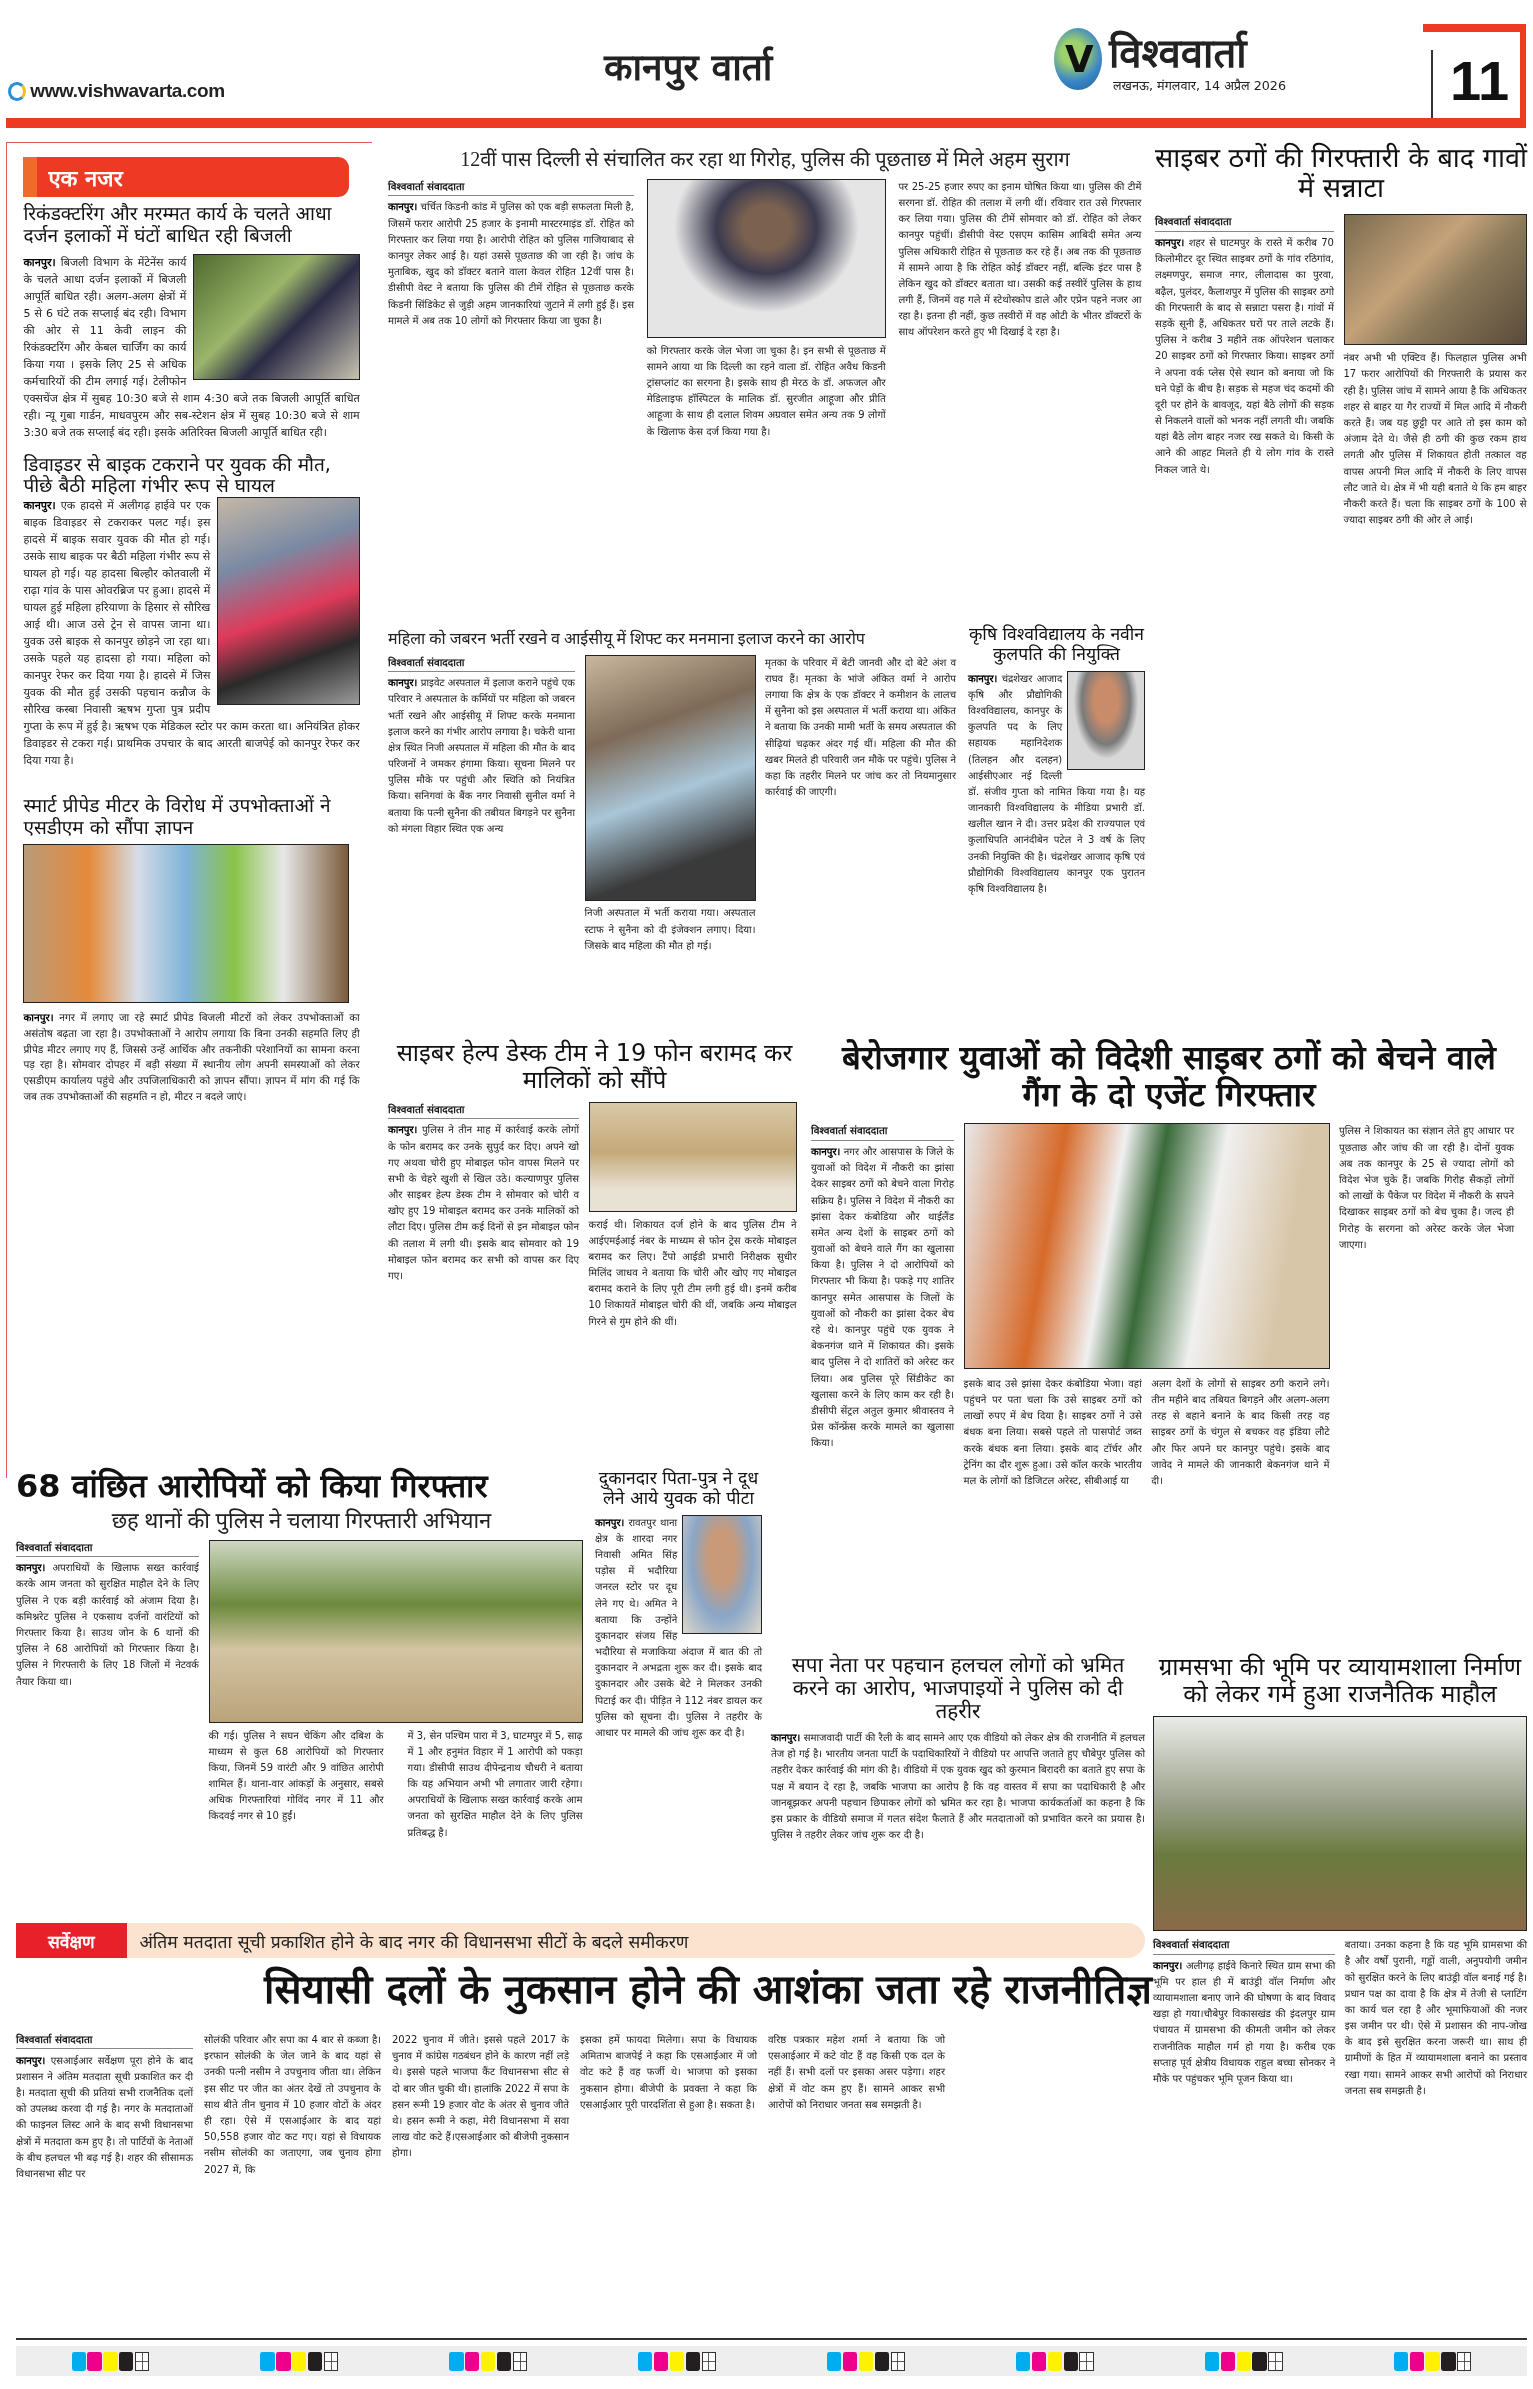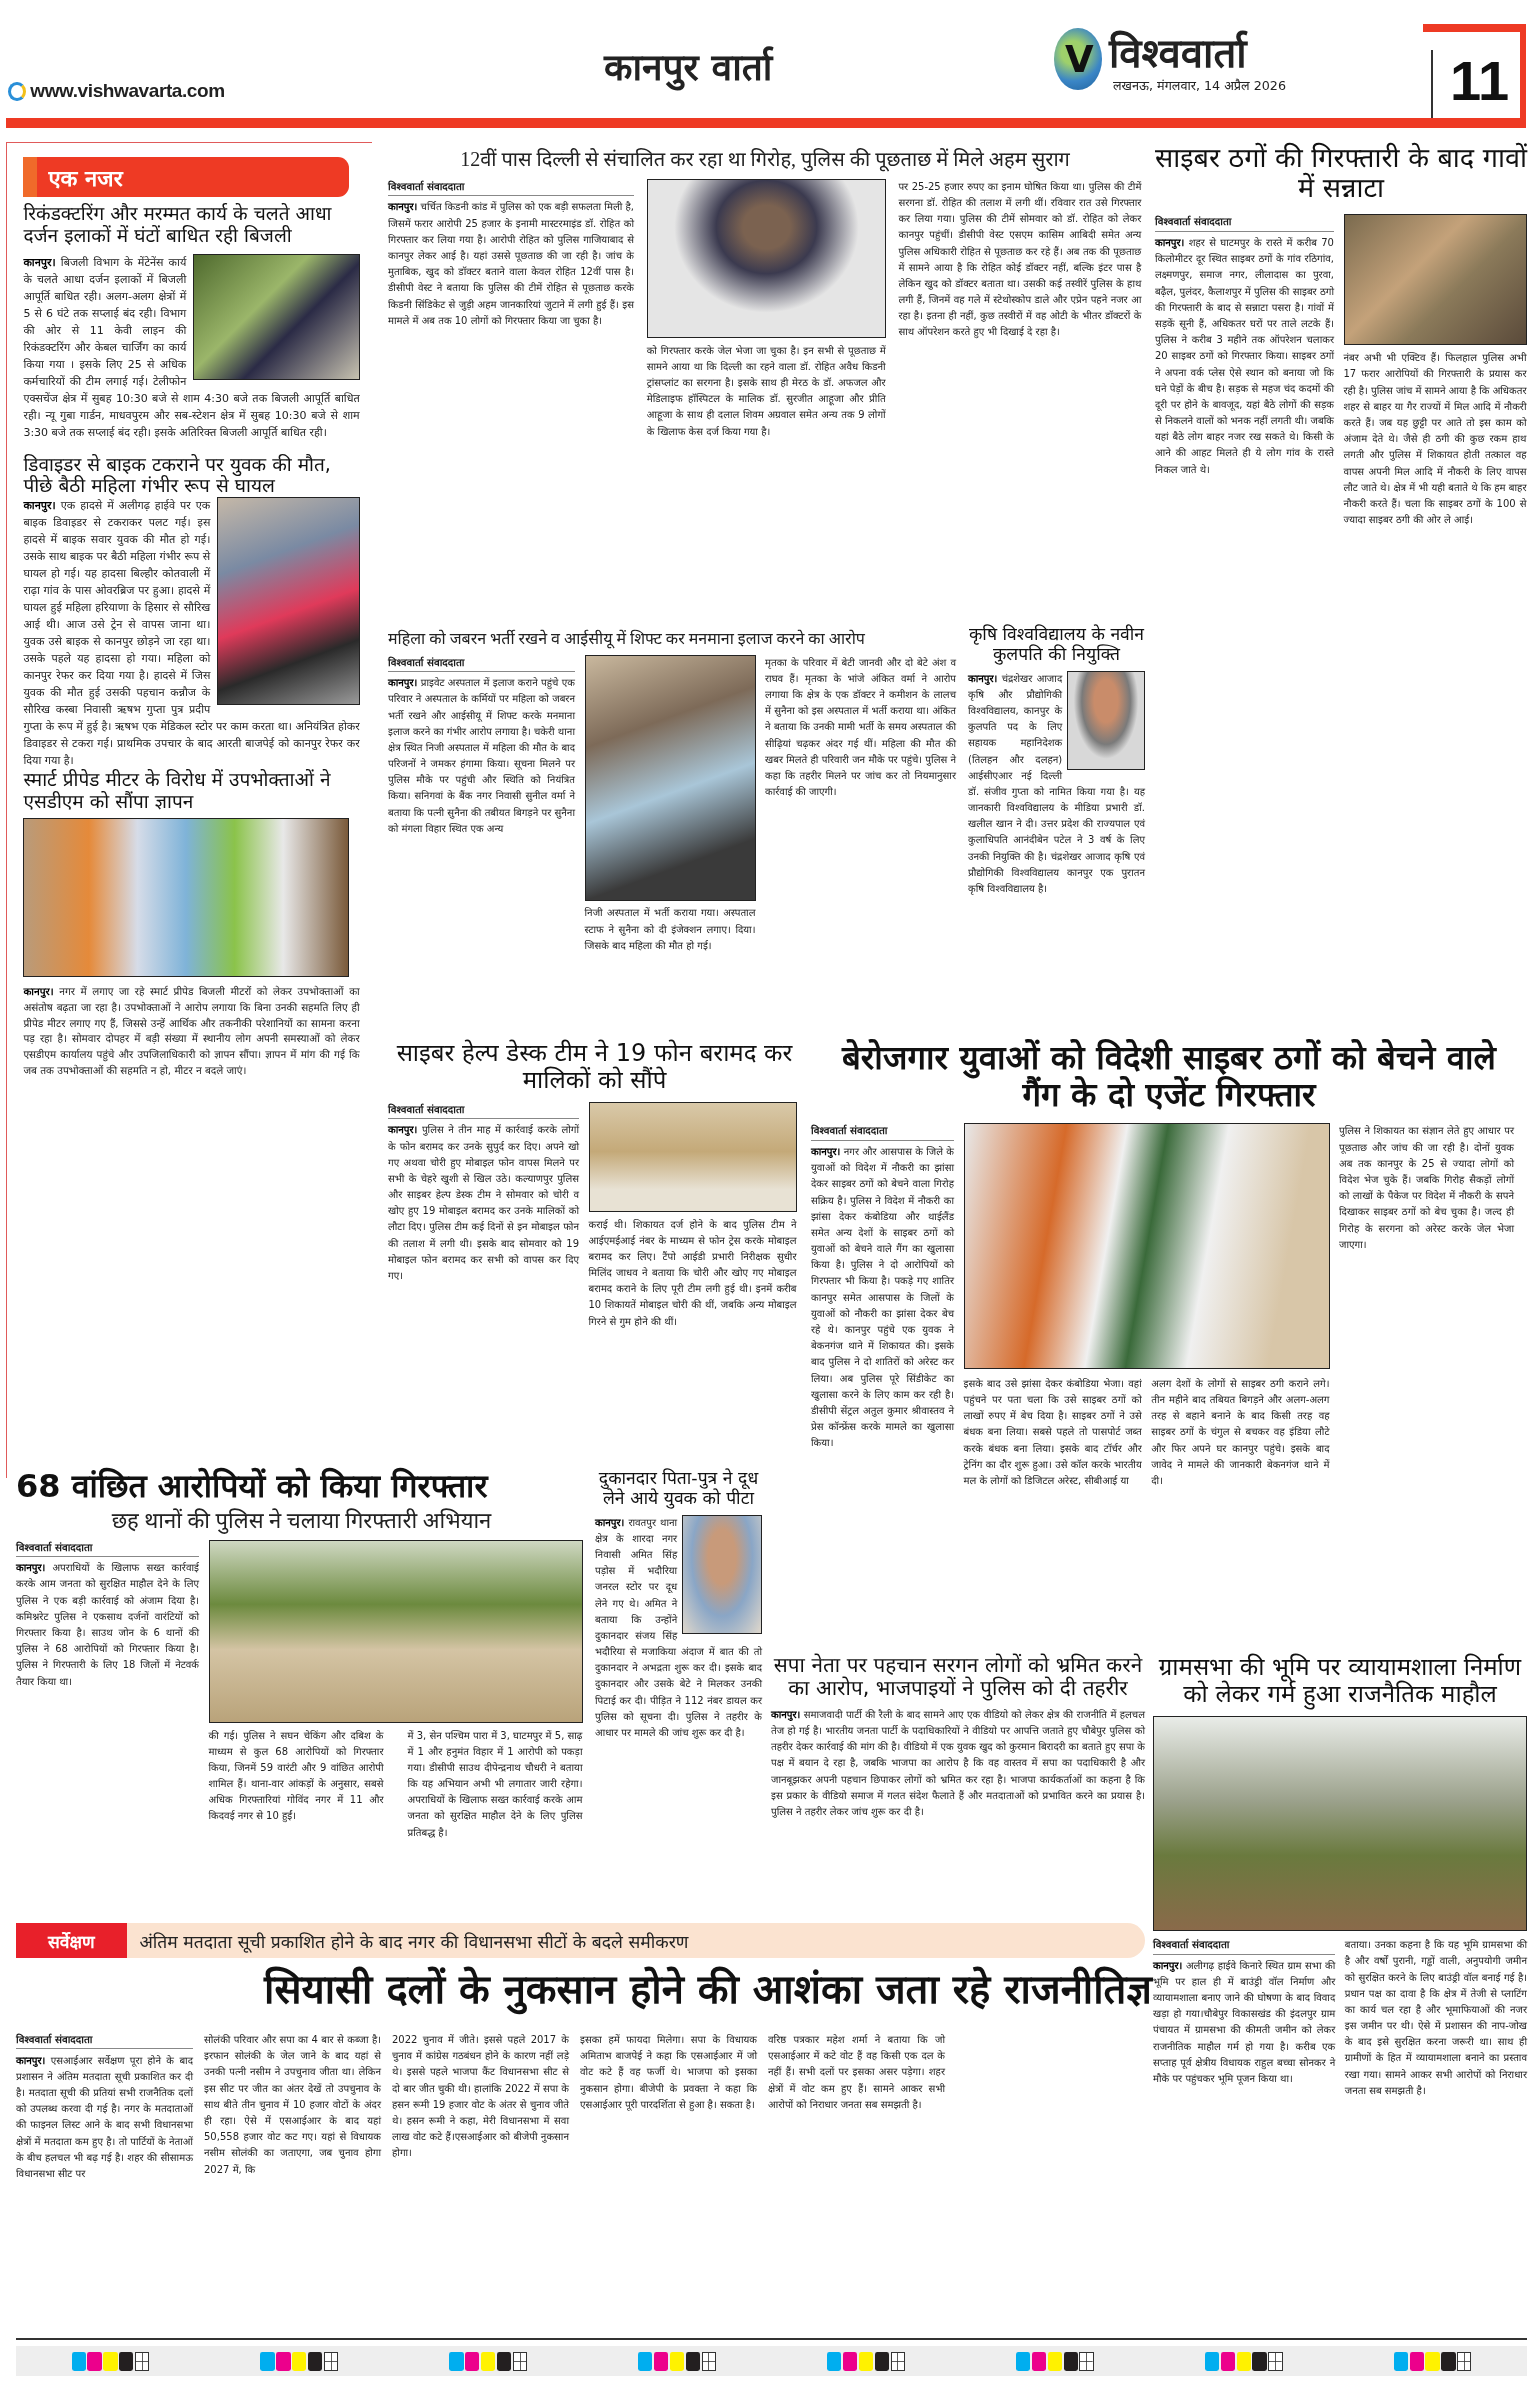--- a/index.html
+++ b/index.html
@@ -50,7 +50,7 @@
     <p class="body" style="font-size:11px;line-height:1.55"><b>कानपुर।</b> <span>एक हादसे में अलीगढ़ हाईवे पर एक बाइक डिवाइडर से टकराकर पलट गई। इस हादसे में बाइक सवार युवक की मौत हो गई। उसके साथ बाइक पर बैठी महिला गंभीर रूप से घायल हो गई। यह हादसा बिल्हौर कोतवाली में राढ़ा गांव के पास ओवरब्रिज पर हुआ। हादसे में घायल हुई महिला हरियाणा के हिसार से सौरिख आई थी। आज उसे ट्रेन से वापस जाना था। युवक उसे बाइक से कानपुर छोड़ने जा रहा था। उसके पहले यह हादसा हो गया। महिला को कानपुर रेफर कर दिया गया है। हादसे में जिस युवक की मौत हुई उसकी पहचान कन्नौज के सौरिख कस्बा निवासी ऋषभ गुप्ता पुत्र प्रदीप गुप्ता के रूप में हुई है। ऋषभ एक मेडिकल स्टोर पर काम करता था। अनियंत्रित होकर डिवाइडर से टकरा गई। प्राथमिक उपचार के बाद आरती बाजपेई को कानपुर रेफर कर दिया गया है।</span></p>
   </div>
 
-  <div style="margin-top:0;clear:both;">
+  <div style="margin-top:26px;clear:both;">
     <div class="hl" style="font-size:19px;text-align:left;font-weight:normal;margin-bottom:6.4px;">स्मार्ट प्रीपेड मीटर के विरोध में उपभोक्ताओं ने एसडीएम को सौंपा ज्ञापन</div>
     <div class="photo" style="width:326px;height:159px;margin-bottom:6.4px;background:linear-gradient(90deg,#b99b7a,#e58a3a 20%,#d6dce8 35%,#7fb3d8 50%,#8bc34a 65%,#e8e8e8 80%,#7a5a3a);"></div>
     <p class="body" style="font-size:10.3px;line-height:1.55"><b>कानपुर।</b> <span>नगर में लगाए जा रहे स्मार्ट प्रीपेड बिजली मीटरों को लेकर उपभोक्ताओं का असंतोष बढ़ता जा रहा है। उपभोक्ताओं ने आरोप लगाया कि बिना उनकी सहमति लिए ही प्रीपेड मीटर लगाए गए हैं, जिससे उन्हें आर्थिक और तकनीकी परेशानियों का सामना करना पड़ रहा है। सोमवार दोपहर में बड़ी संख्या में स्थानीय लोग अपनी समस्याओं को लेकर एसडीएम कार्यालय पहुंचे और उपजिलाधिकारी को ज्ञापन सौंपा। ज्ञापन में मांग की गई कि जब तक उपभोक्ताओं की सहमति न हो, मीटर न बदले जाएं।</span></p>

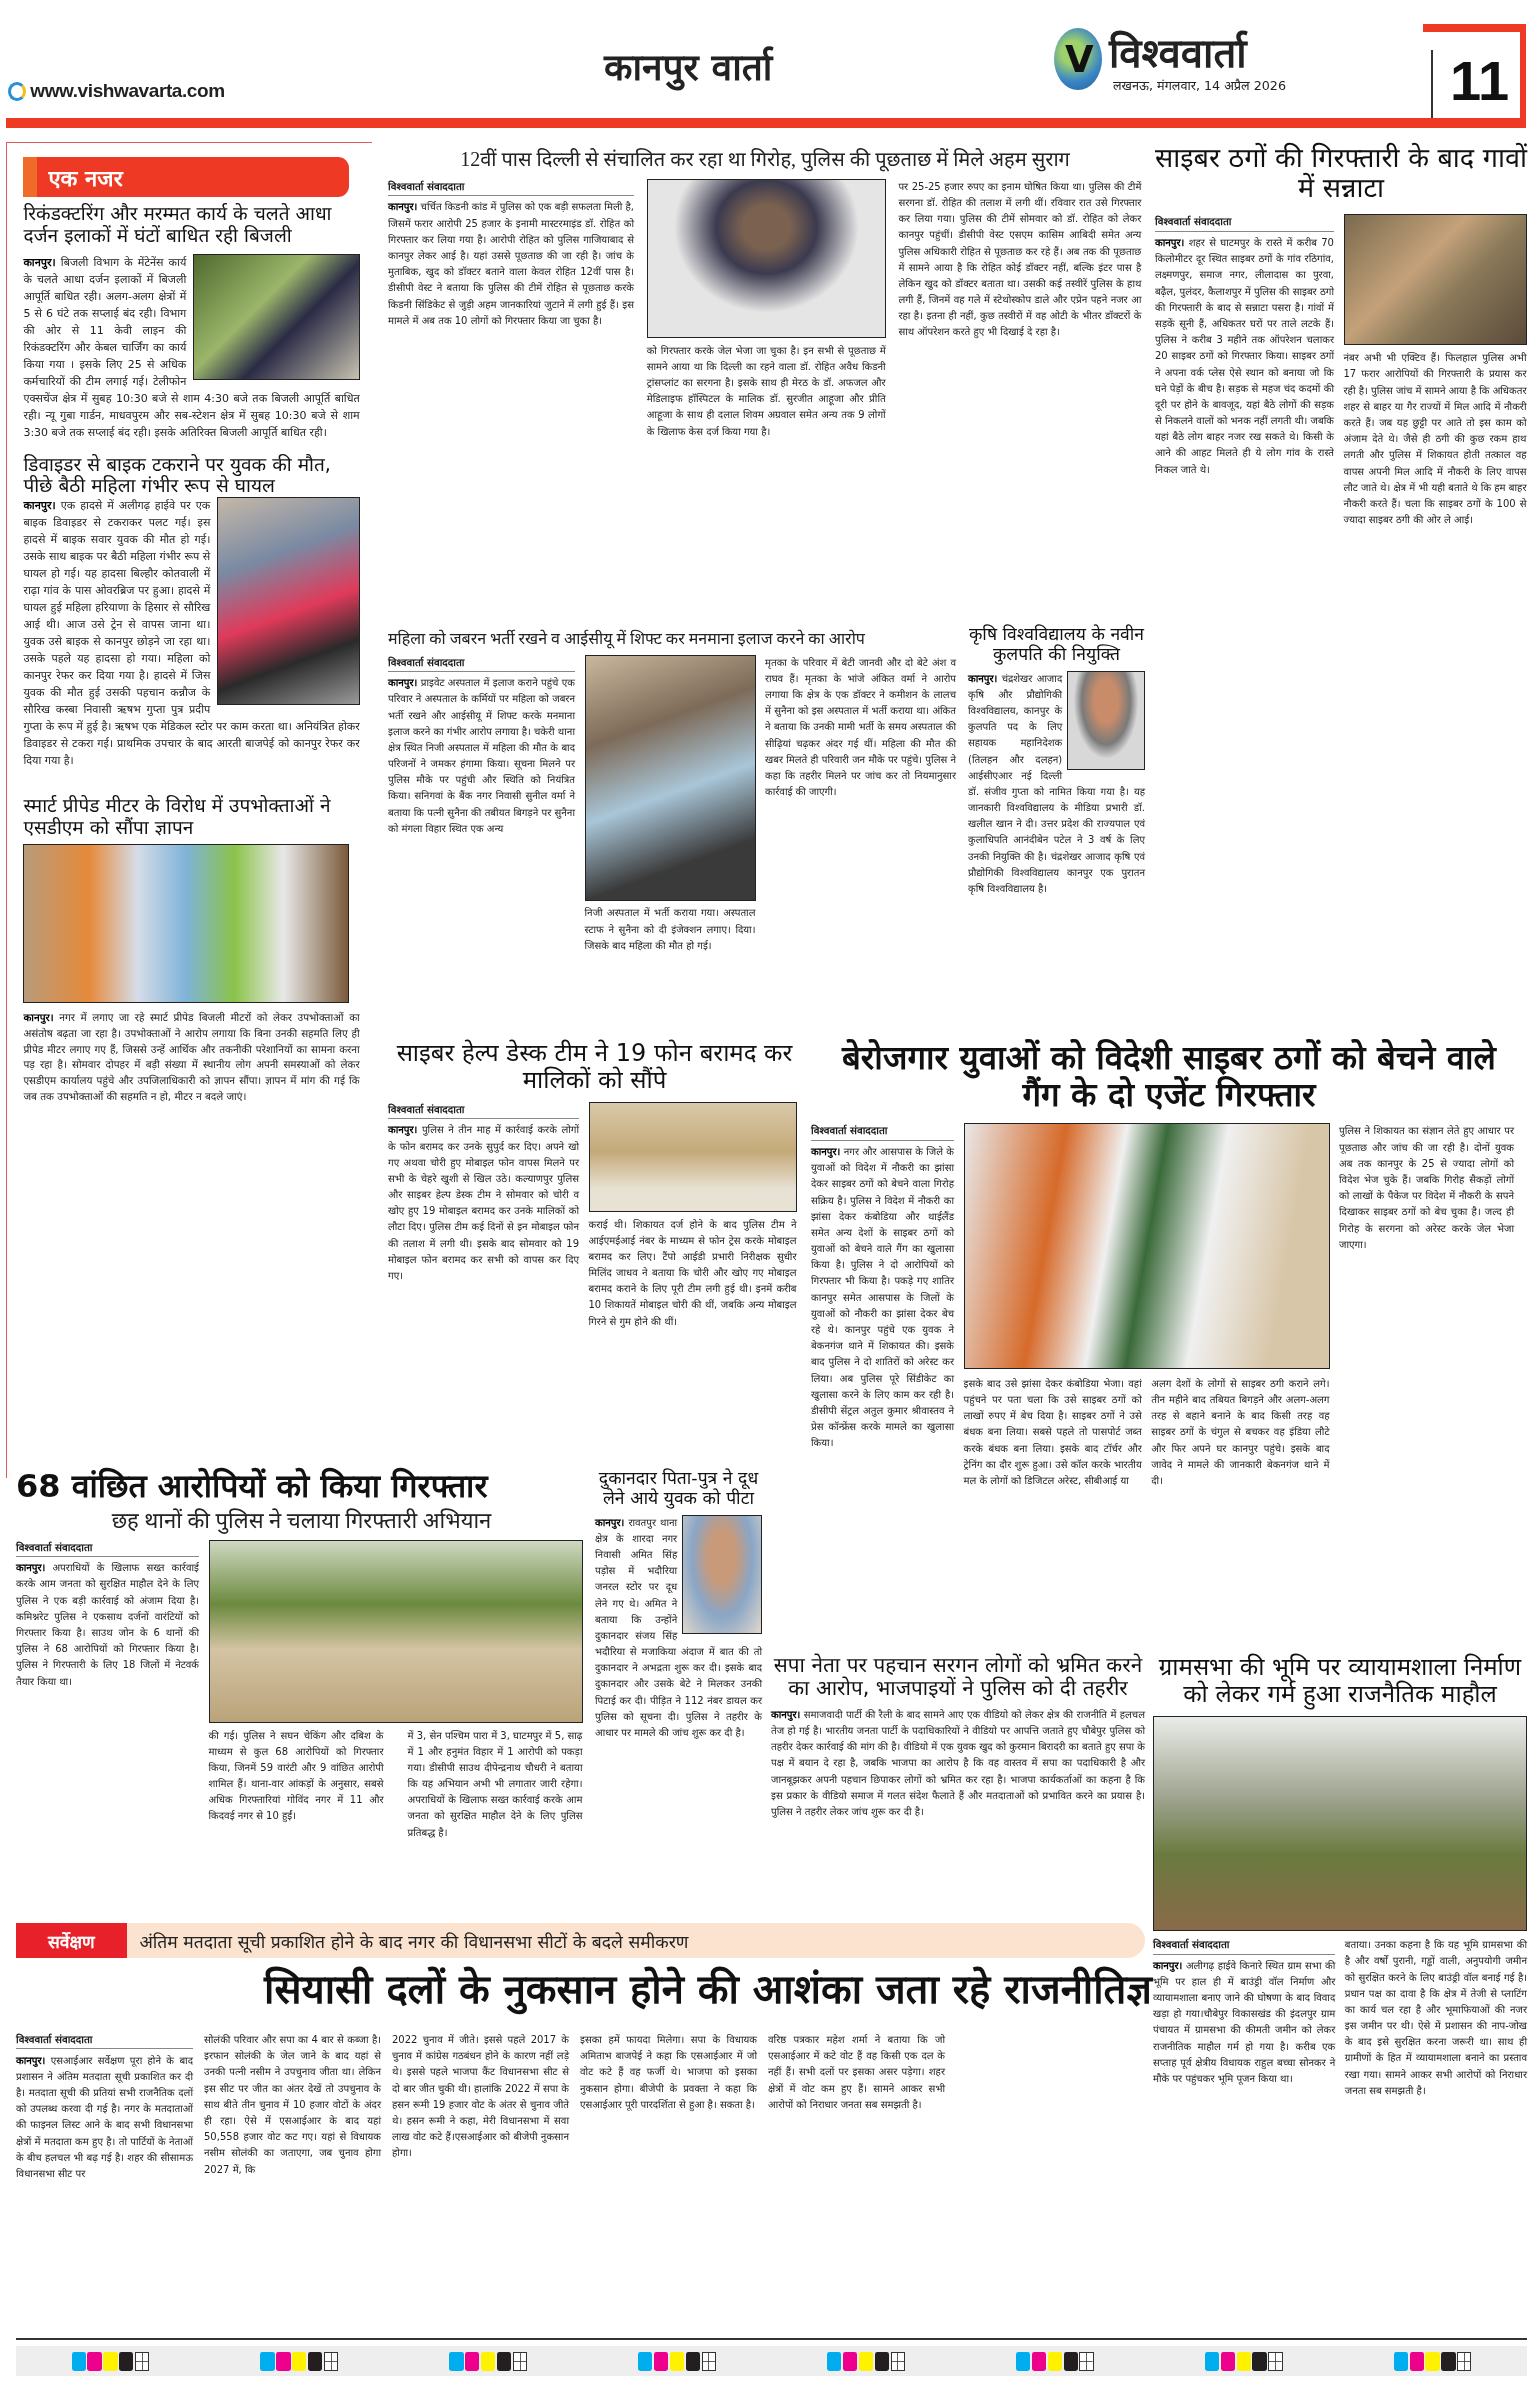--- a/index.html
+++ b/index.html
@@ -170,7 +170,7 @@
 </div>
 
 <div class="abs" style="left:771px;top:1654px;width:374px;">
-  <div class="hl" style="font-size:20.7px;font-weight:normal;margin-bottom:6.4px;">सपा नेता पर पहचान सरगन लोगों को भ्रमित करने का आरोप, भाजपाइयों ने पुलिस को दी तहरीर</div>
+  <div class="hl" style="font-size:20.7px;font-weight:normal;margin-bottom:6.4px;">सपा नेता पर पहचान हलचल लोगों को भ्रमित करने का आरोप, भाजपाइयों ने पुलिस को दी तहरीर</div>
   <p class="body"><b>कानपुर।</b> <span>समाजवादी पार्टी की रैली के बाद सामने आए एक वीडियो को लेकर क्षेत्र की राजनीति में हलचल तेज हो गई है। भारतीय जनता पार्टी के पदाधिकारियों ने वीडियो पर आपत्ति जताते हुए चौबेपुर पुलिस को तहरीर देकर कार्रवाई की मांग की है। वीडियो में एक युवक खुद को कुरमान बिरादरी का बताते हुए सपा के पक्ष में बयान दे रहा है, जबकि भाजपा का आरोप है कि वह वास्तव में सपा का पदाधिकारी है और जानबूझकर अपनी पहचान छिपाकर लोगों को भ्रमित कर रहा है। भाजपा कार्यकर्ताओं का कहना है कि इस प्रकार के वीडियो समाज में गलत संदेश फैलाते हैं और मतदाताओं को प्रभावित करने का प्रयास है। पुलिस ने तहरीर लेकर जांच शुरू कर दी है।</span></p>
 </div>
 

